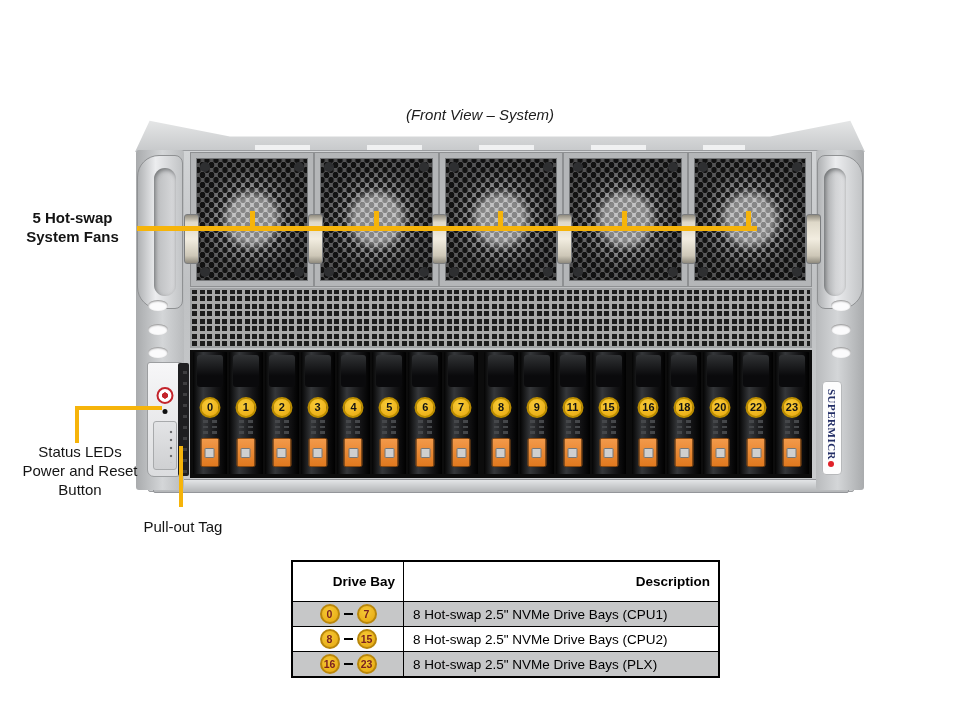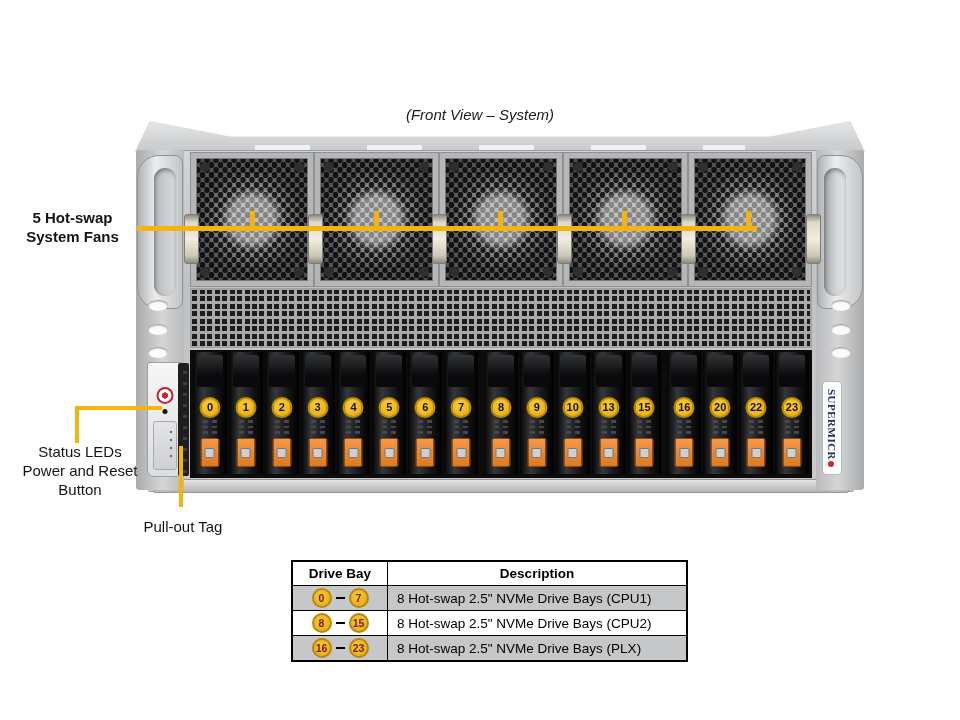--- a/index.html
+++ b/index.html
@@ -251,10 +251,6 @@
           </div>
           <div class="drive-tray">
             <span class="bay-circle">9</span>
-            <span class="tray-latch"></span>
-          </div>
-          <div class="drive-tray">
-            <span class="bay-circle">10</span>
             <span class="tray-latch"></span>
           </div>
           <div class="drive-tray">

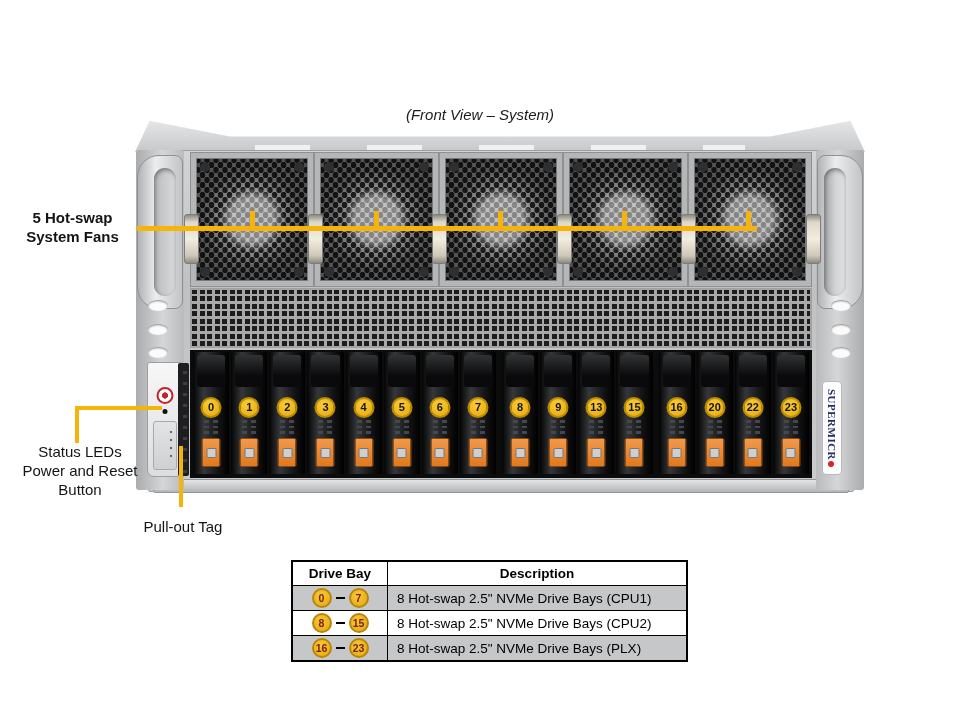--- a/index.html
+++ b/index.html
@@ -251,6 +251,10 @@
           </div>
           <div class="drive-tray">
             <span class="bay-circle">9</span>
+            <span class="tray-latch"></span>
+          </div>
+          <div class="drive-tray">
+            <span class="bay-circle">11</span>
             <span class="tray-latch"></span>
           </div>
           <div class="drive-tray">

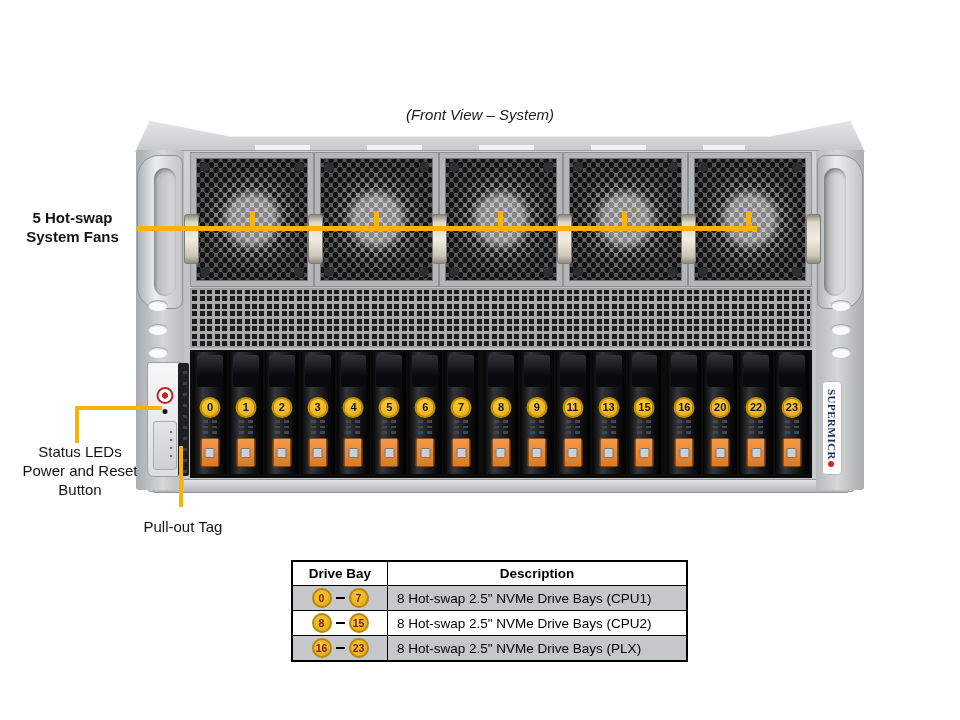--- a/index.html
+++ b/index.html
@@ -255,10 +255,6 @@
           </div>
           <div class="drive-tray">
             <span class="bay-circle">11</span>
-            <span class="tray-latch"></span>
-          </div>
-          <div class="drive-tray">
-            <span class="bay-circle">13</span>
             <span class="tray-latch"></span>
           </div>
           <div class="drive-tray">

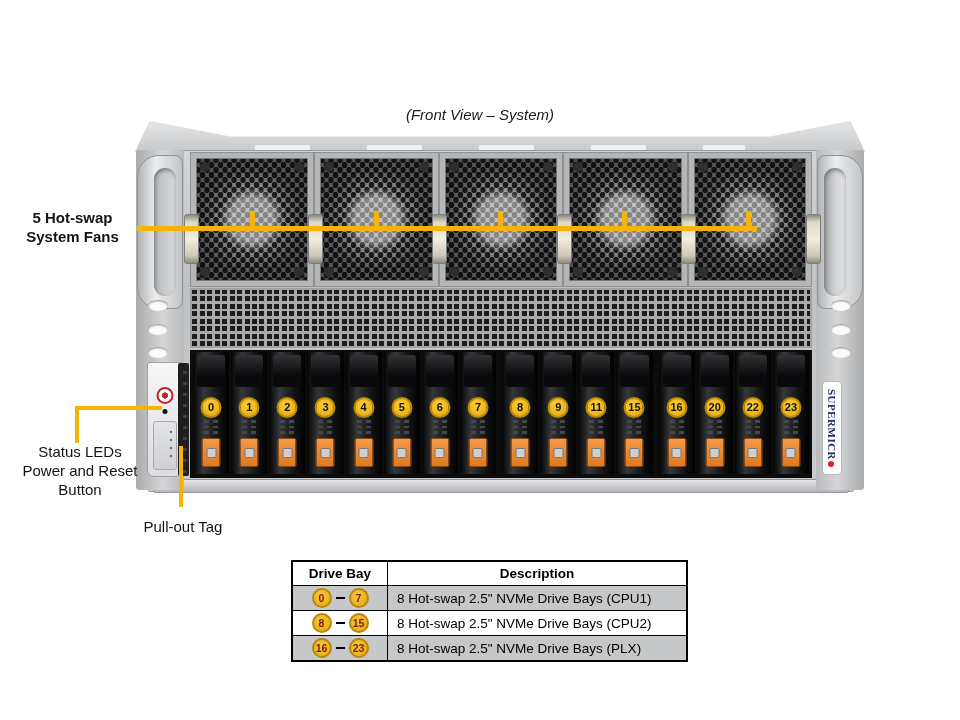--- a/index.html
+++ b/index.html
@@ -263,6 +263,10 @@
           </div>
           <div class="drive-tray group-start">
             <span class="bay-circle">16</span>
+            <span class="tray-latch"></span>
+          </div>
+          <div class="drive-tray">
+            <span class="bay-circle">18</span>
             <span class="tray-latch"></span>
           </div>
           <div class="drive-tray">

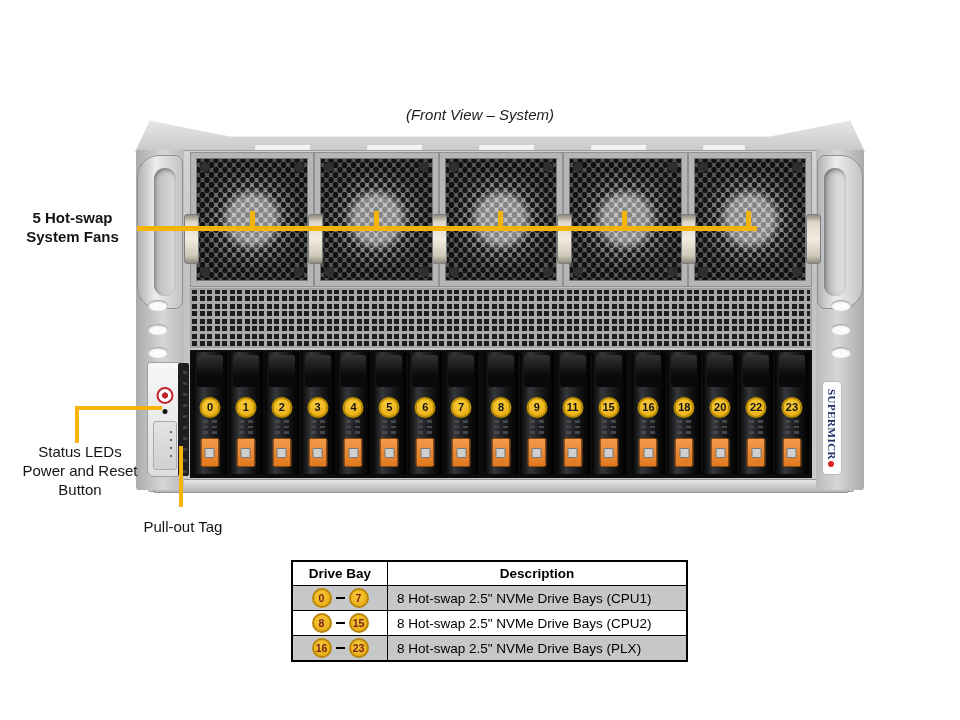--- a/index.html
+++ b/index.html
@@ -145,8 +145,8 @@
   .bay-table{position:absolute;left:291px;top:560px;border-collapse:collapse;
        background:#fff;border:2.5px solid #000;z-index:5;}
   .bay-table th,.bay-table td{border:1.5px solid #000;}
-  .bay-table th{height:23px;font-size:13.5px;font-weight:bold;text-align:center;
-       background:#fff;padding:0;}
+  .bay-table th{height:23px;font-size:13.5px;font-weight:bold;text-align:right;
+       background:#fff;padding:8px;}
   th.col-bay{width:94px;} th.col-desc{width:298px;}
   .bay-table td{height:24px;font-size:13.5px;padding:0;}
   td.desc{padding-left:9px;}

